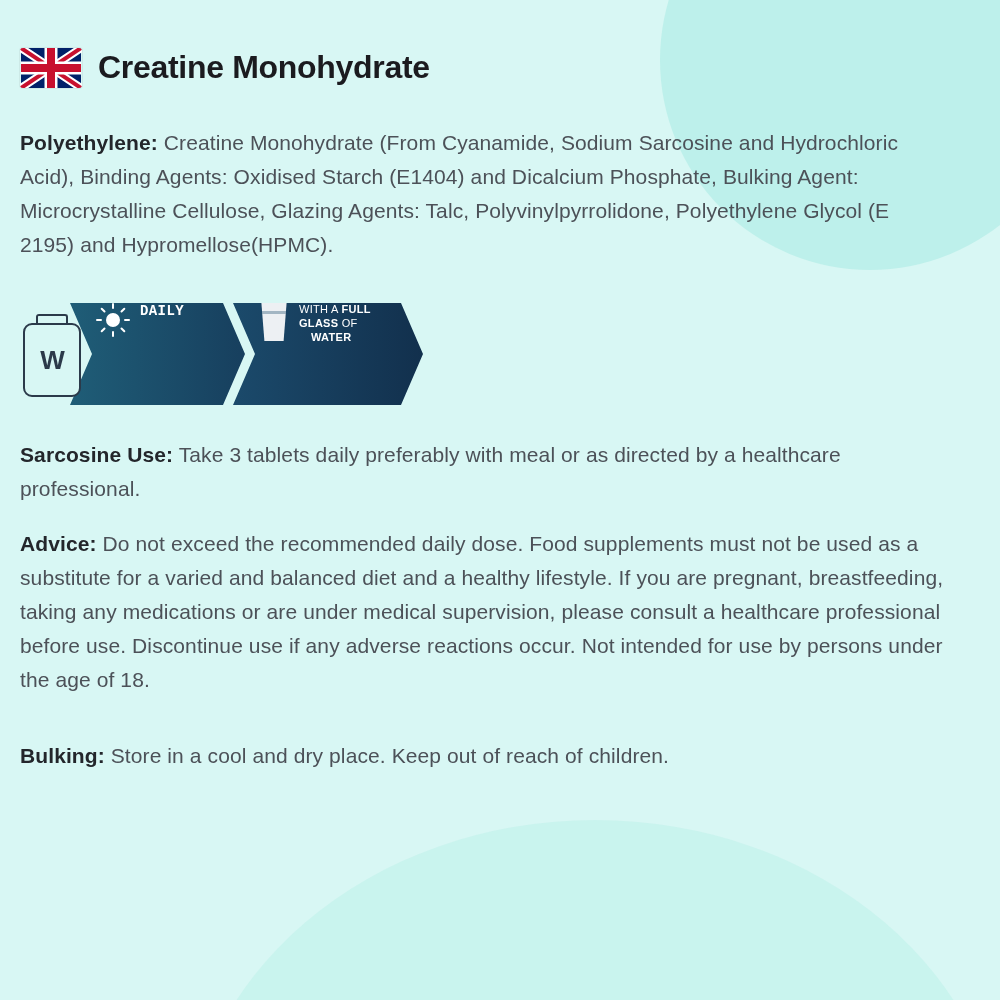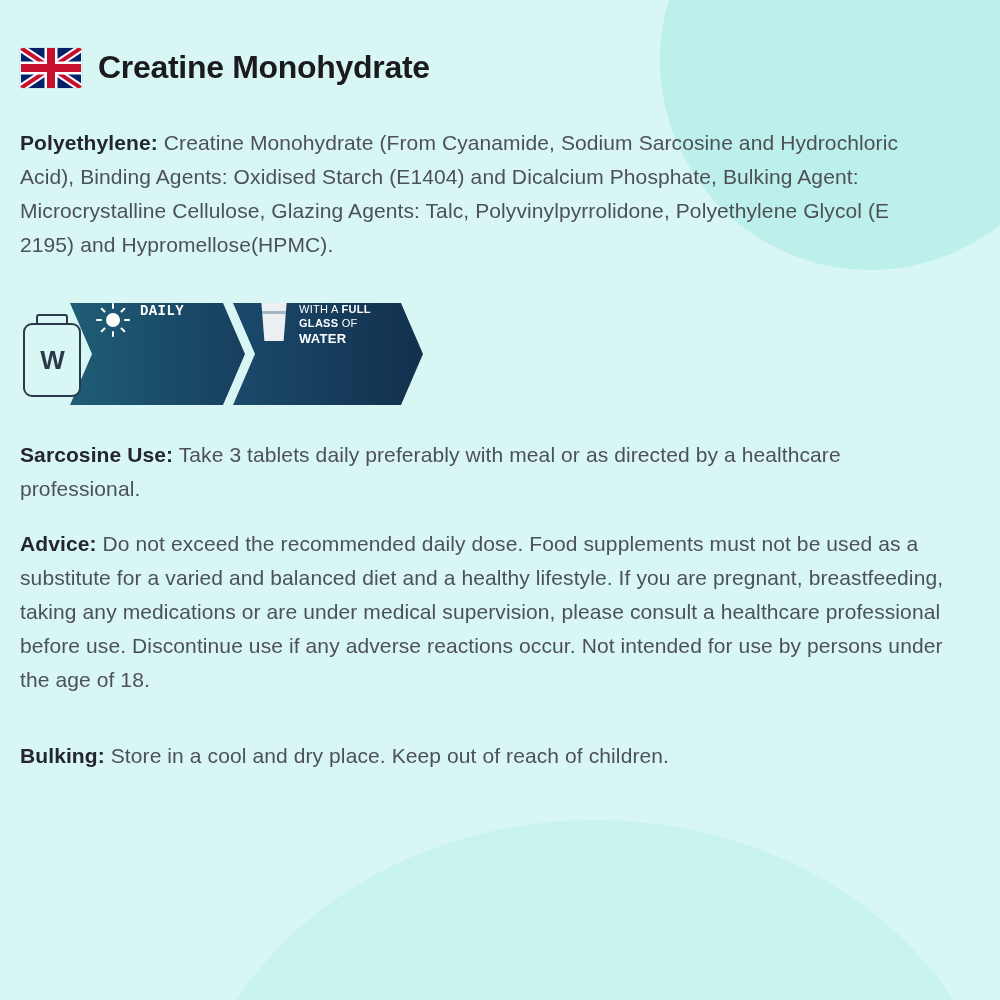--- a/index.html
+++ b/index.html
@@ -225,7 +225,7 @@
   }
   .water-text .l1 { font-weight: 400; }
   .water-text .l1 b { font-weight: 700; }
-  .water-text .l2 { font-weight: 700; font-size: 13px; }
+  .water-text .l2 { font-weight: 700; font-size: 11px; margin-left: 12px; }
 </style>
 </head>
 <body>

